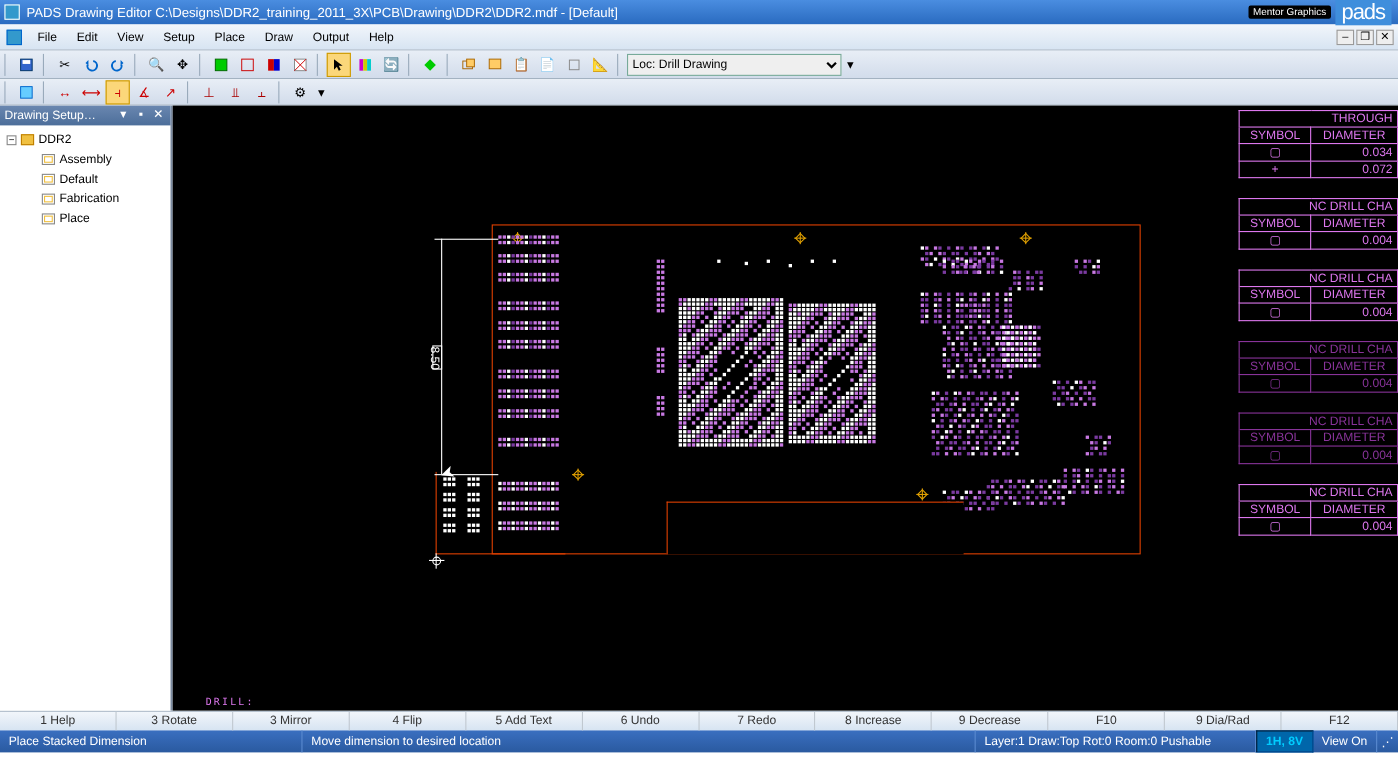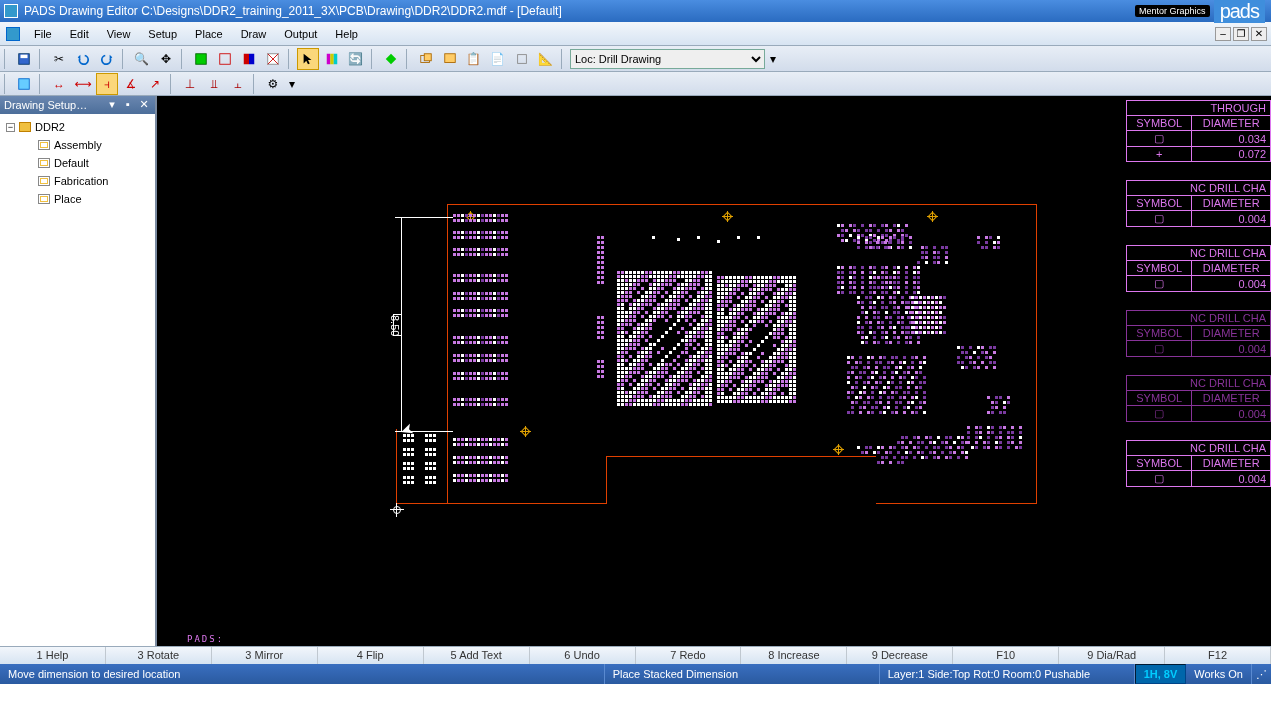--- a/index.html
+++ b/index.html
@@ -1780,7 +1780,7 @@
 
     <div id="mid-passives"></div>
 
-    <div class="notes-label">PADS:</div>
+    <div class="notes-label">DRILL:</div>
 
     <div class="drill-tables" id="drill-tables">
         <table class="dtbl">

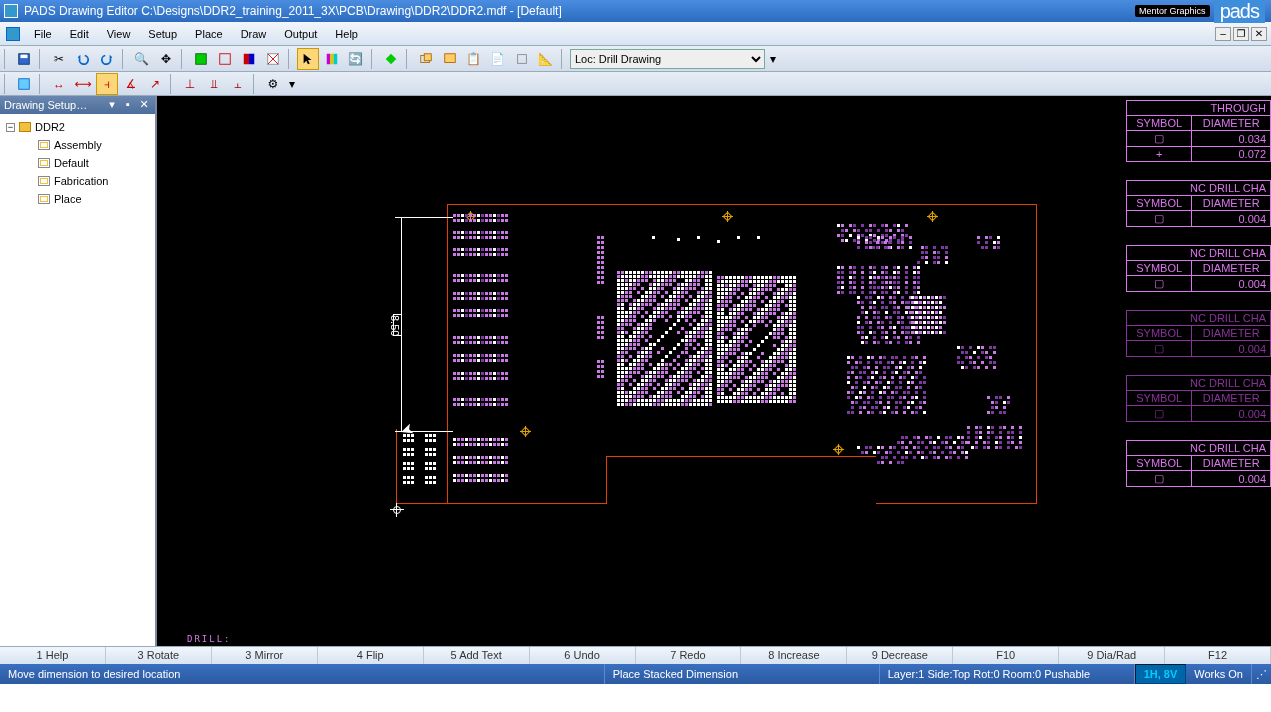--- a/index.html
+++ b/index.html
@@ -3875,8 +3875,8 @@
 </div>
 
 <div class="statusbar">
+  <div class="cell w1">Place Stacked Dimension</div>
   <div class="cell" style="flex:1">Move dimension to desired location</div>
-  <div class="cell w1">Place Stacked Dimension</div>
   <div class="cell w2">Layer:1 Side:Top Rot:0 Room:0  Pushable</div>
   <div class="cell snap">1H, 8V</div>
   <div class="cell">Works On</div>

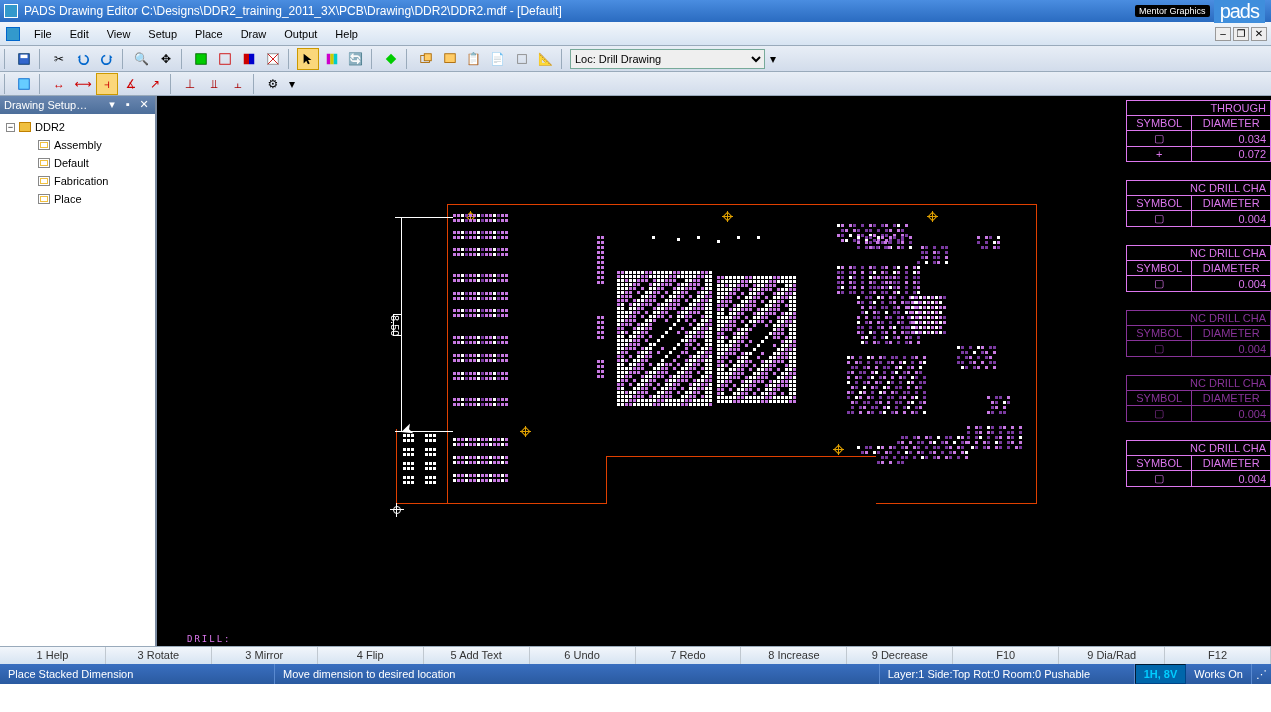--- a/index.html
+++ b/index.html
@@ -3877,7 +3877,7 @@
 <div class="statusbar">
   <div class="cell w1">Place Stacked Dimension</div>
   <div class="cell" style="flex:1">Move dimension to desired location</div>
-  <div class="cell w2">Layer:1 Side:Top Rot:0 Room:0  Pushable</div>
+  <div class="cell w2">Layer:1 Draw:Top Rot:0 Room:0  Pushable</div>
   <div class="cell snap">1H, 8V</div>
   <div class="cell">Works On</div>
   <div class="grip">⋰</div>

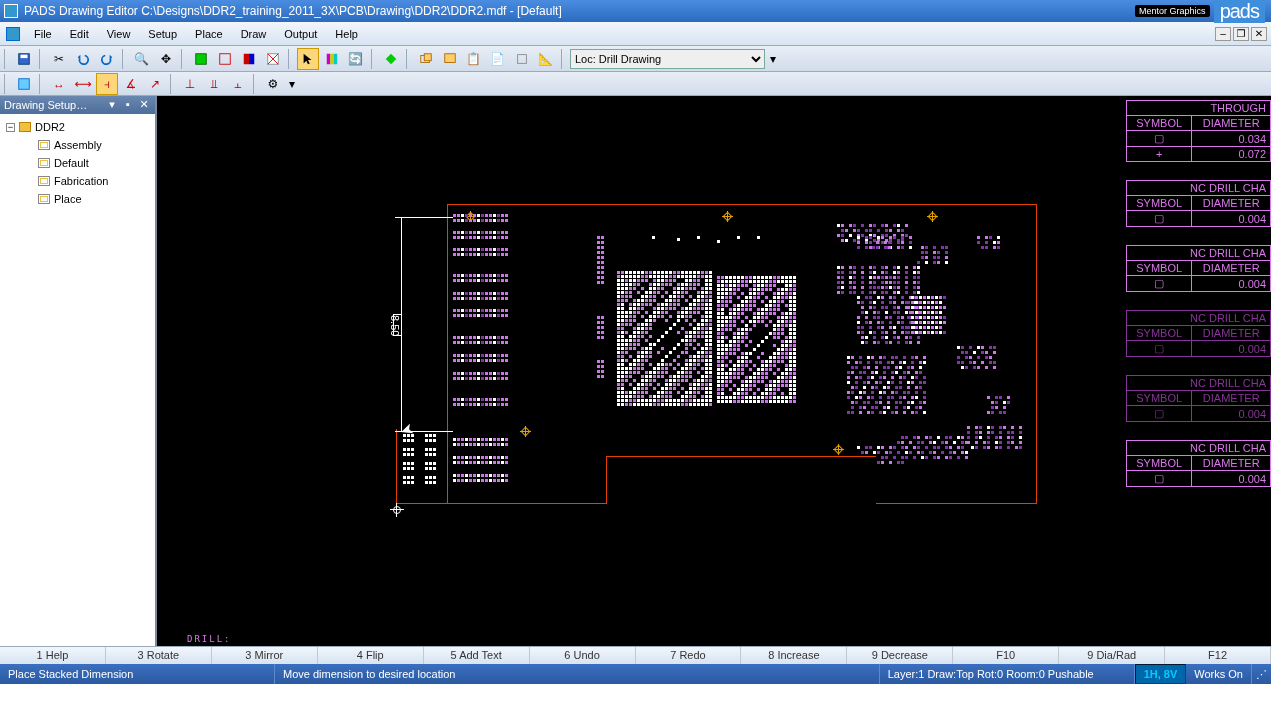--- a/index.html
+++ b/index.html
@@ -3879,7 +3879,7 @@
   <div class="cell" style="flex:1">Move dimension to desired location</div>
   <div class="cell w2">Layer:1 Draw:Top Rot:0 Room:0  Pushable</div>
   <div class="cell snap">1H, 8V</div>
-  <div class="cell">Works On</div>
+  <div class="cell">View On</div>
   <div class="grip">⋰</div>
 </div>
 

